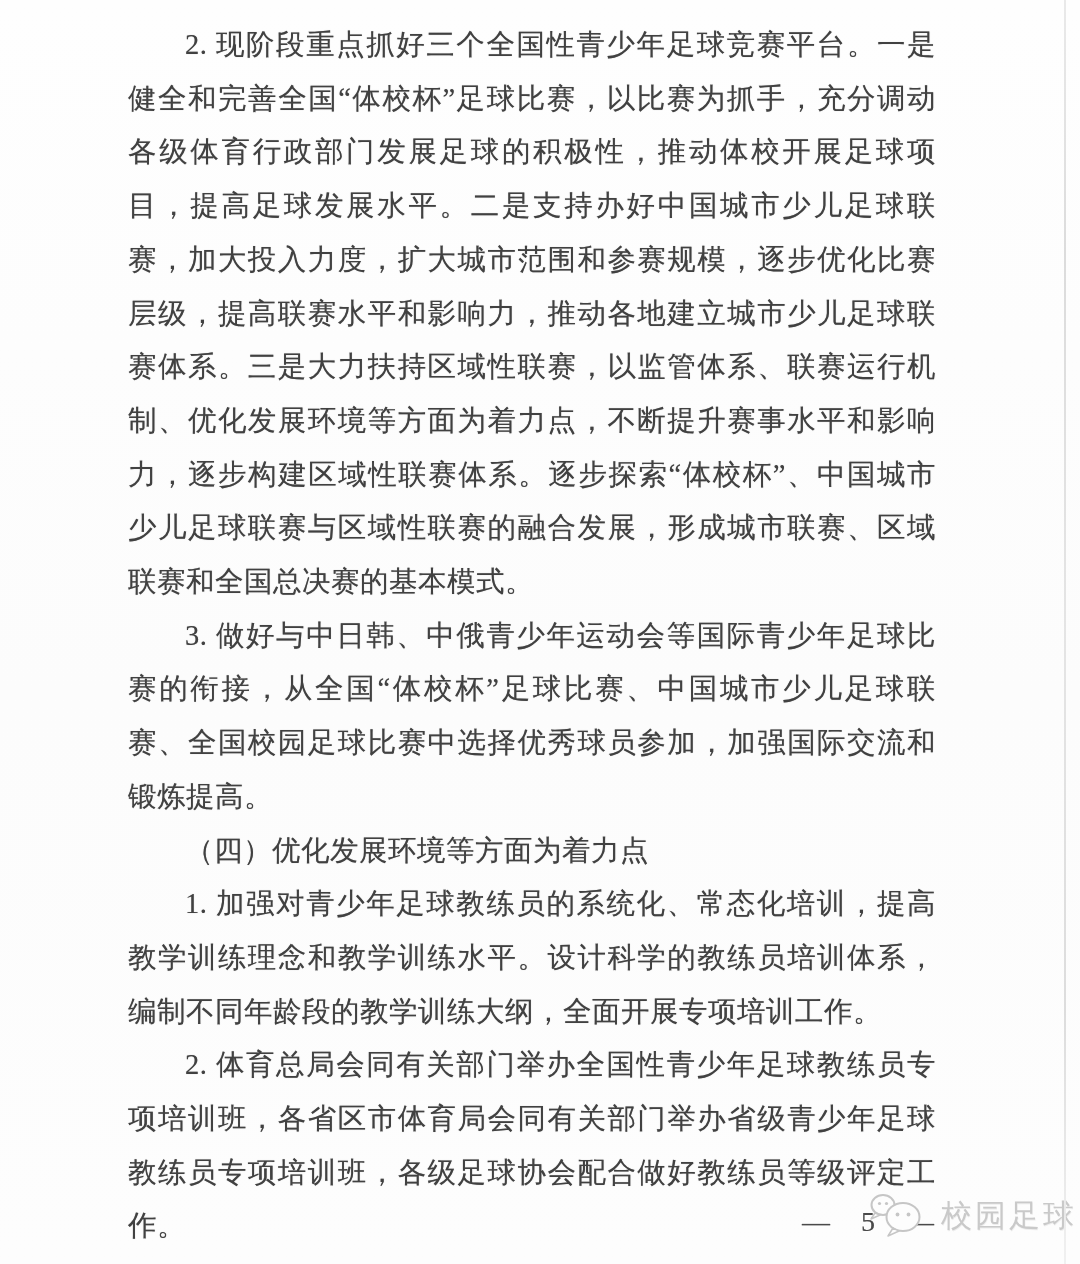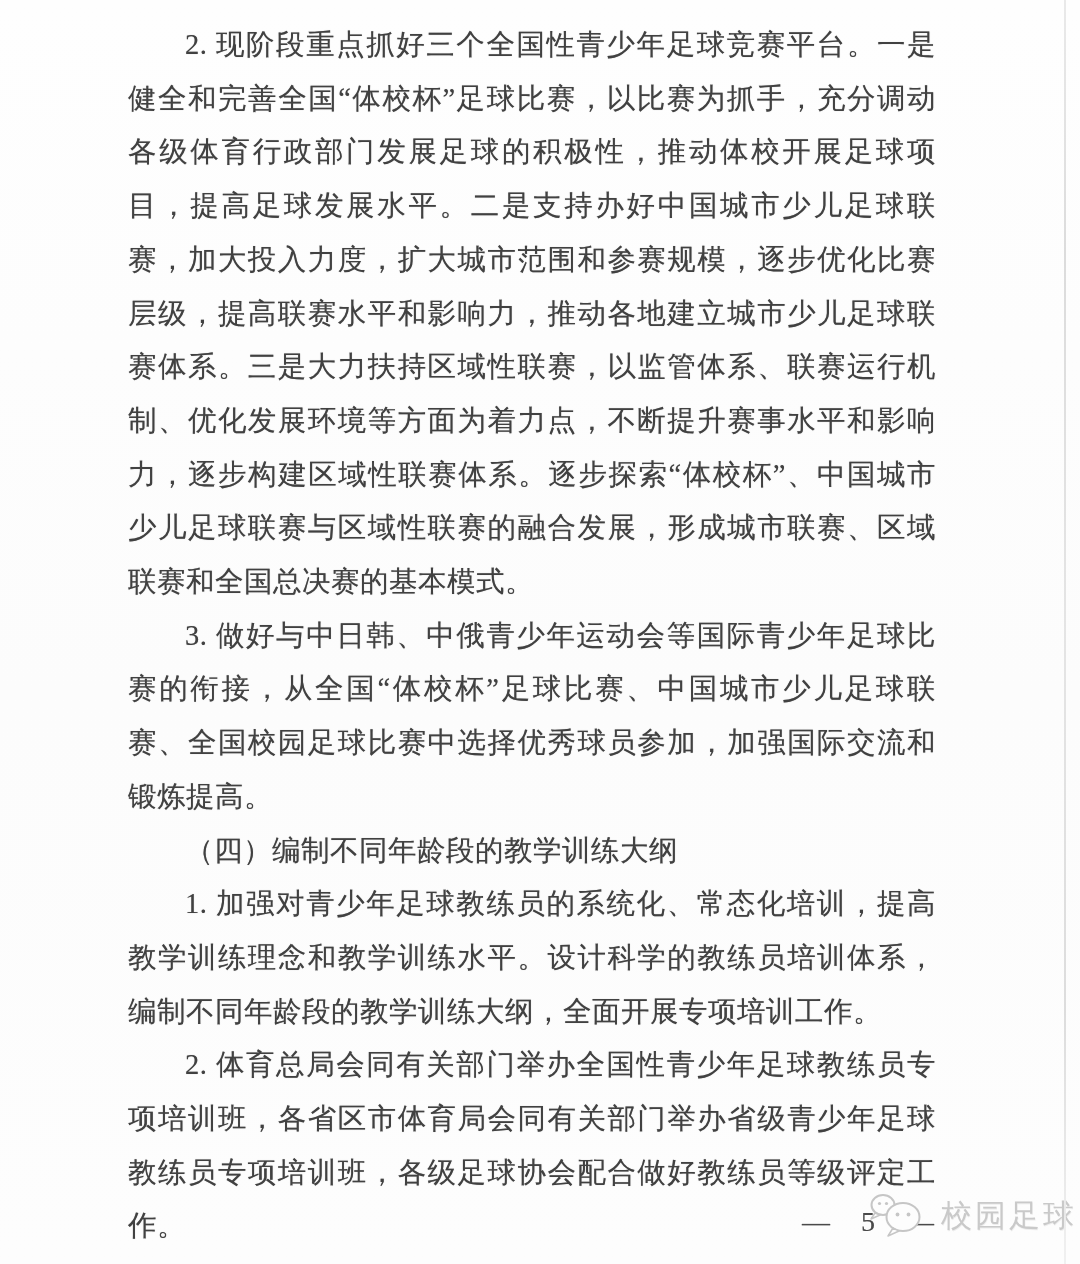--- a/index.html
+++ b/index.html
@@ -85,7 +85,7 @@
   <div class="content">
     <p>2. 现阶段重点抓好三个全国性青少年足球竞赛平台。一是健全和完善全国“体校杯”足球比赛，以比赛为抓手，充分调动各级体育行政部门发展足球的积极性，推动体校开展足球项目，提高足球发展水平。二是支持办好中国城市少儿足球联赛，加大投入力度，扩大城市范围和参赛规模，逐步优化比赛层级，提高联赛水平和影响力，推动各地建立城市少儿足球联赛体系。三是大力扶持区域性联赛，以监管体系、联赛运行机制、优化发展环境等方面为着力点，不断提升赛事水平和影响力，逐步构建区域性联赛体系。逐步探索“体校杯”、中国城市少儿足球联赛与区域性联赛的融合发展，形成城市联赛、区域联赛和全国总决赛的基本模式。</p>
     <p>3. 做好与中日韩、中俄青少年运动会等国际青少年足球比赛的衔接，从全国“体校杯”足球比赛、中国城市少儿足球联赛、全国校园足球比赛中选择优秀球员参加，加强国际交流和锻炼提高。</p>
-    <p>（四）编制不同年龄段的教学训练大纲</p>
+    <p>（四）优化发展环境等方面为着力点</p>
     <p>1. 加强对青少年足球教练员的系统化、常态化培训，提高教学训练理念和教学训练水平。设计科学的教练员培训体系，编制不同年龄段的教学训练大纲，全面开展专项培训工作。</p>
     <p>2. 体育总局会同有关部门举办全国性青少年足球教练员专项培训班，各省区市体育局会同有关部门举办省级青少年足球教练员专项培训班，各级足球协会配合做好教练员等级评定工作。</p>
   </div>

